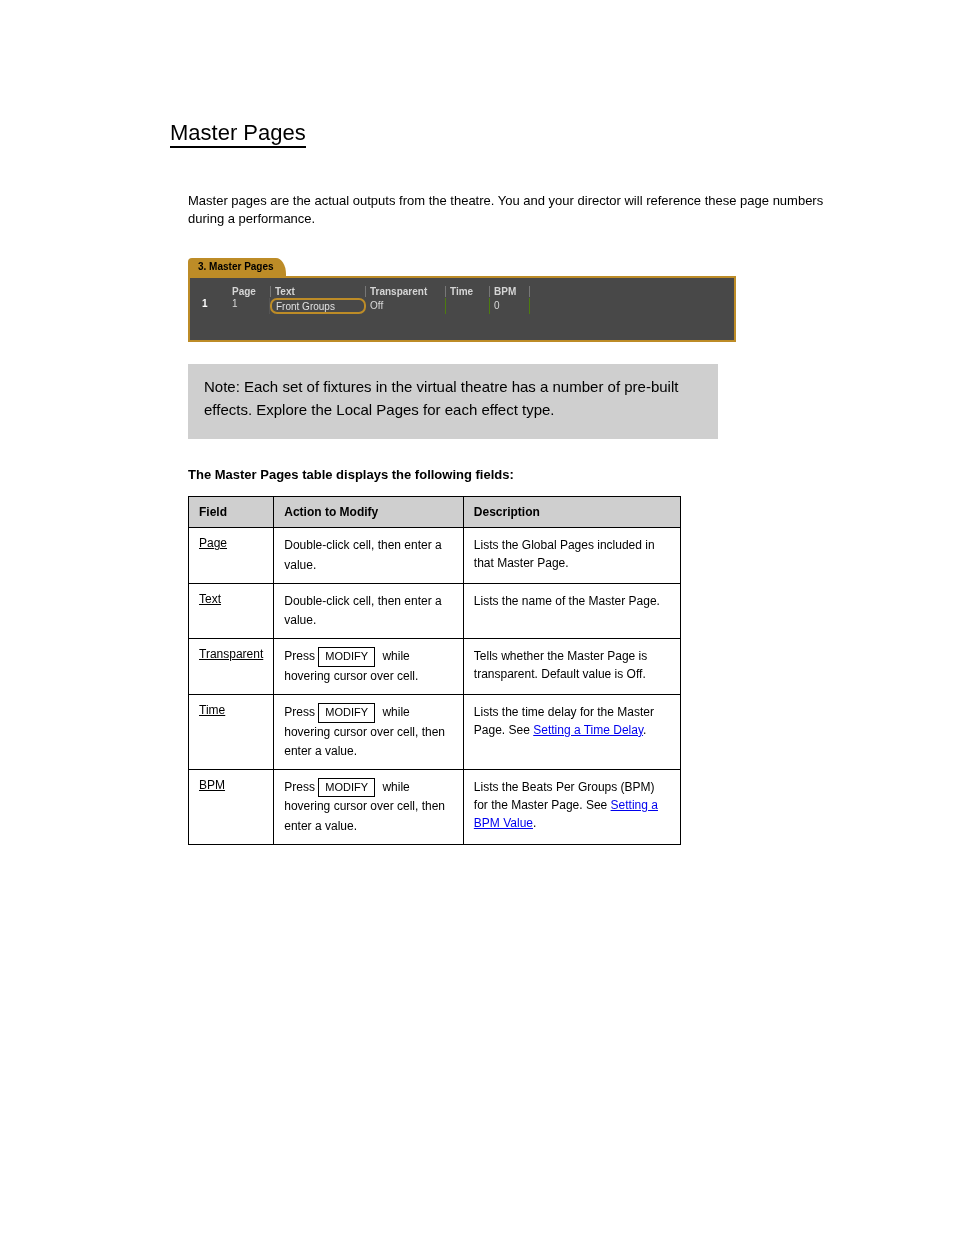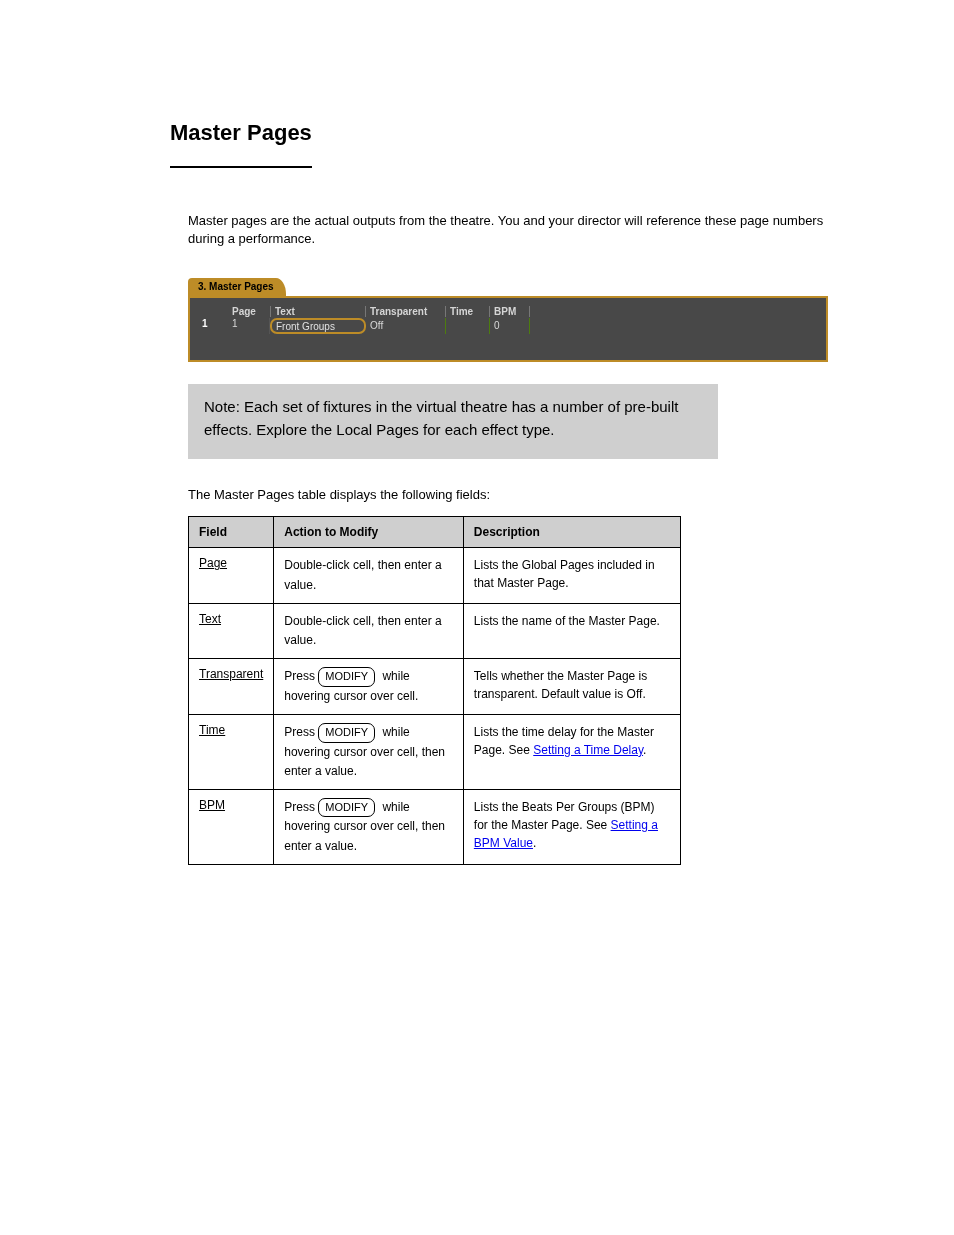--- a/index.html
+++ b/index.html
@@ -6,7 +6,7 @@
   html, body { width: 954px; background: #fff; font-family: Arial, Helvetica, sans-serif; color: #000; }
   .page { padding: 60px 80px 100px 80px; }
   .header { margin-top: 60px; margin-bottom: 10px; margin-left: 90px; }
-  .header h2 { font-size: 22px; font-weight: bold; display: inline-block; border-bottom: 2px solid #000; padding-bottom: 20px; }
+  .header h2 { font-size: 22px; font-weight: normal; display: inline-block; border-bottom: 2px solid #000; padding-bottom: 0; }
   .intro { margin-left: 108px; margin-top: 44px; font-size: 13px; line-height: 1.4; max-width: 640px; }
 
   

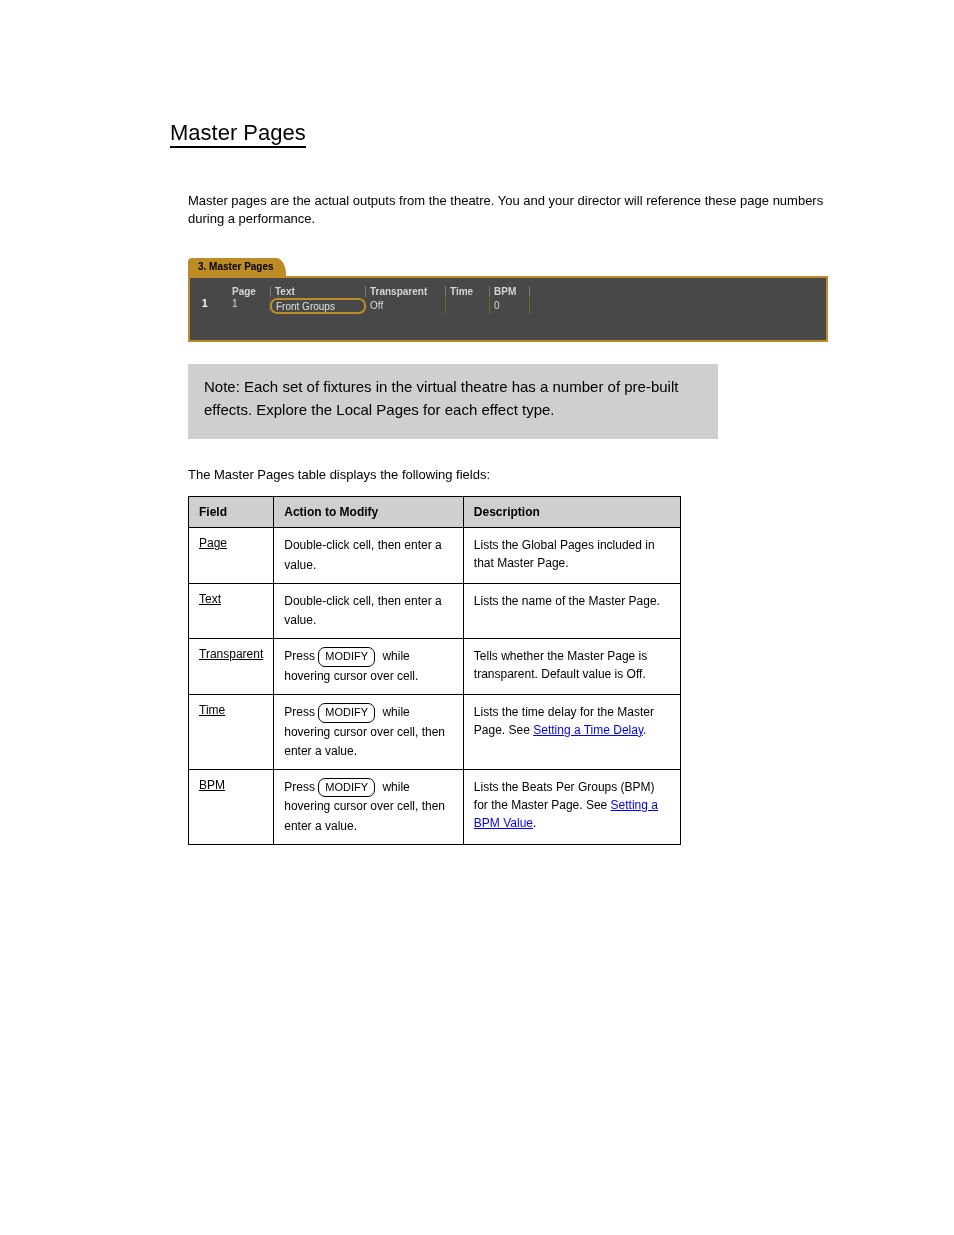--- a/index.html
+++ b/index.html
@@ -10,7 +10,7 @@
   .intro { margin-left: 108px; margin-top: 44px; font-size: 13px; line-height: 1.4; max-width: 640px; }
 
   
-  .shot-wrap { margin: 30px 0 22px 108px; width: 640px; }
+  .shot-wrap { margin: 30px 0 22px 108px; width: 548px; }
   .tab-bar { display: flex; position: relative; height: 18px; }
   .tab { background: #bd8c27; color: #000; font-size: 10px; font-weight: bold; padding: 3px 12px 2px 10px; border-top-left-radius: 4px; border-top-right-radius: 10px 16px; position: relative; }
   .panel { border: 2px solid #bd8c27; background: #484848; padding: 8px 12px 26px 12px; color: #e6e6e6; }

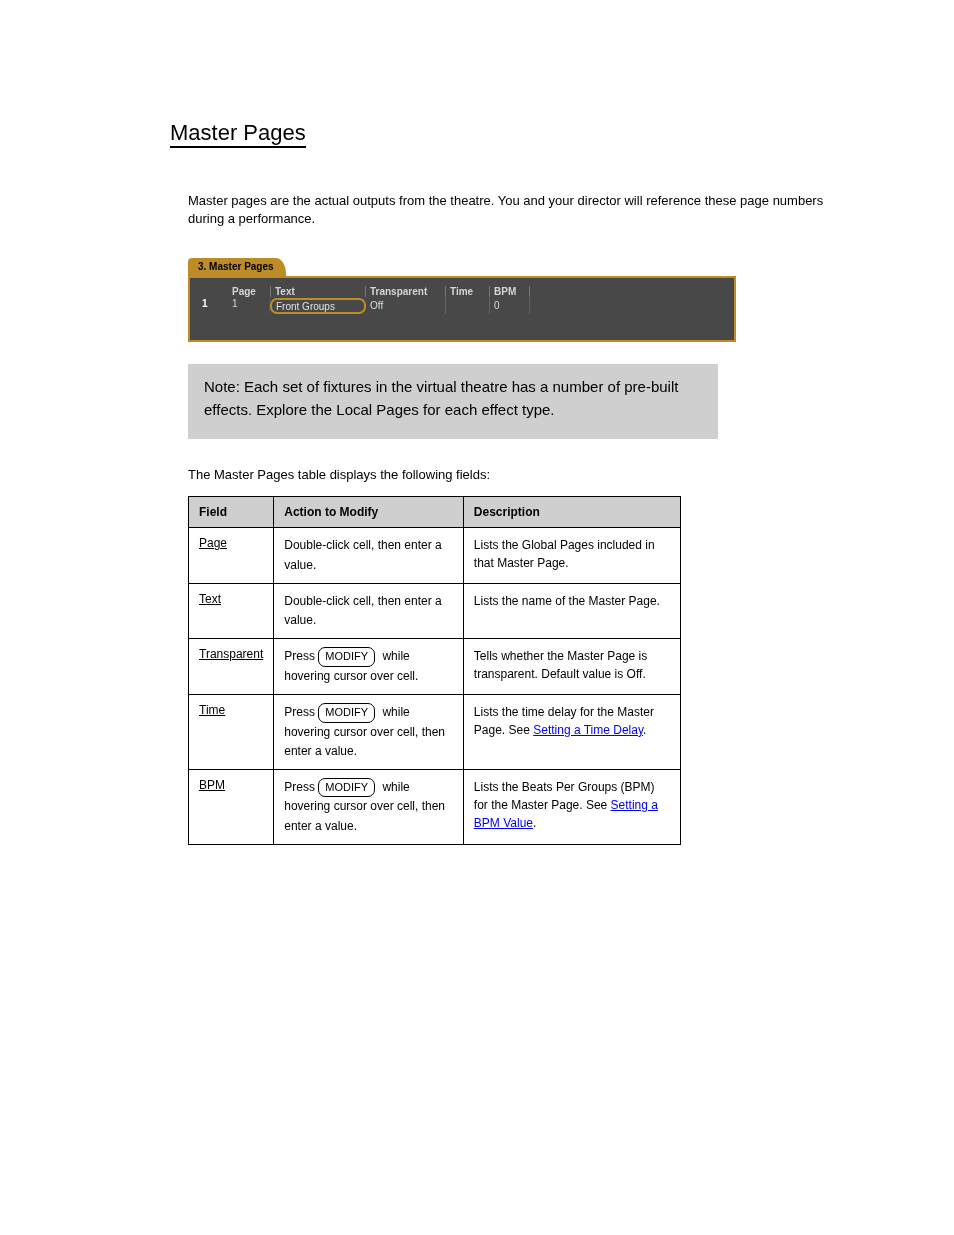--- a/index.html
+++ b/index.html
@@ -30,7 +30,7 @@
   
   .notebox { margin: 0 0 0 108px; background: #cfcfcf; width: 530px; padding: 12px 16px 18px 16px; font-size: 15px; line-height: 1.5; }
 
-  .fieldsline { margin: 28px 0 14px 108px; font-size: 13px; }
+  .fieldsline { margin: 28px 0 14px 108px; font-size: 13px; font-weight: bold; }
 
   
   table.fields { border-collapse: collapse; margin-left: 108px; width: 493px; font-size: 12px; }

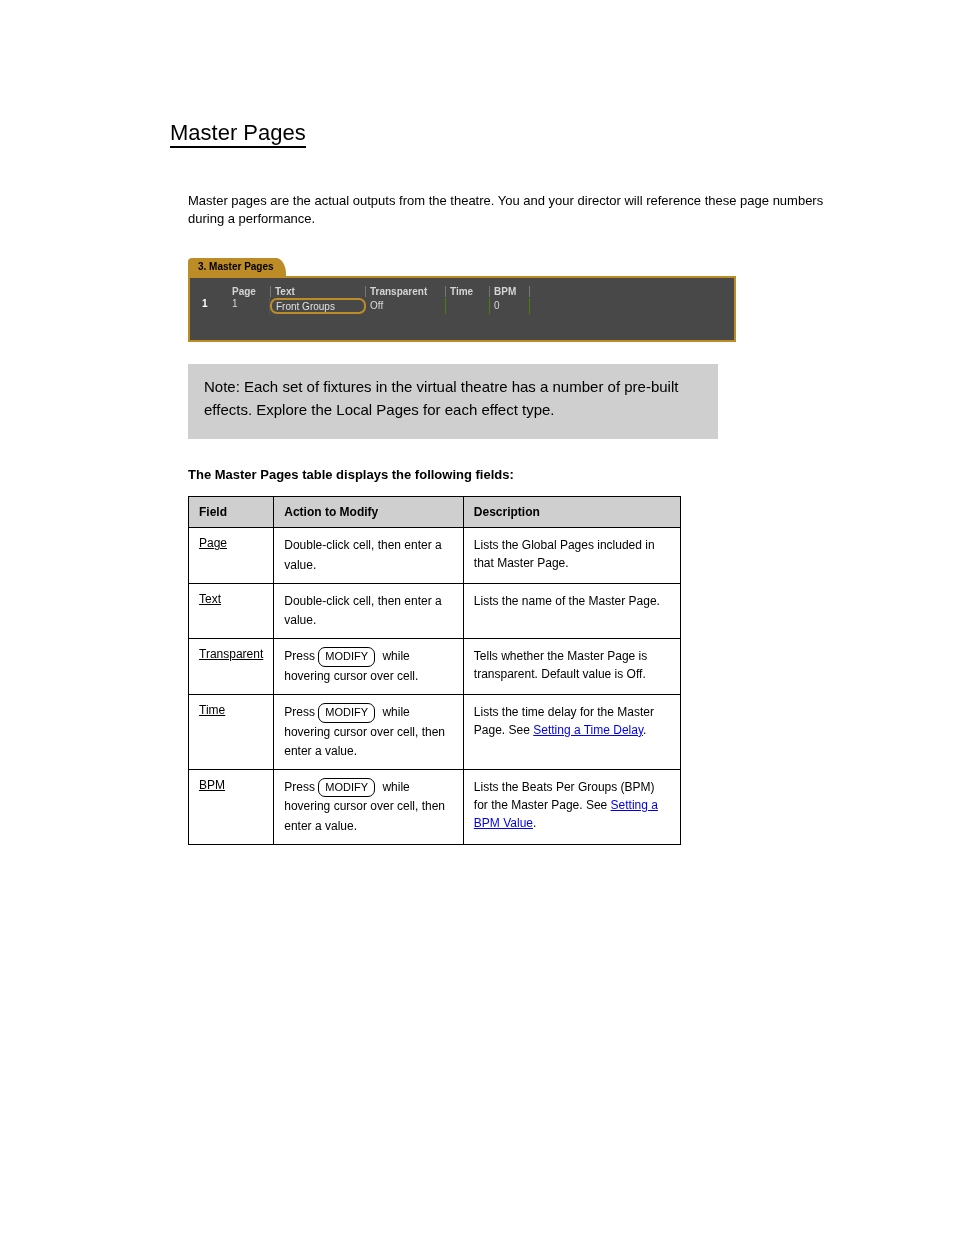--- a/index.html
+++ b/index.html
@@ -37,7 +37,7 @@
   table.fields th, table.fields td { border: 1px solid #000; padding: 8px 10px; vertical-align: top; text-align: left; }
   table.fields thead th { background: #cfcfcf; font-weight: bold; }
   .underline-cell { text-decoration: underline; display: inline-block; padding-bottom: 0; }
-  .modbtn { display: inline-block; border: 1px solid #000; border-radius: 7px; padding: 0 6px; font-size: 11px; font-family: Arial; background: #fff; margin-right: 4px; }
+  .modbtn { display: inline-block; border: 1px solid #000; border-radius: 0; padding: 0 6px; font-size: 11px; font-family: Arial; background: #fff; margin-right: 4px; }
   .hyperlink { color: #0000ee; }
   td.actioncell { line-height: 1.6; }
   td.desc { line-height: 1.5; }

